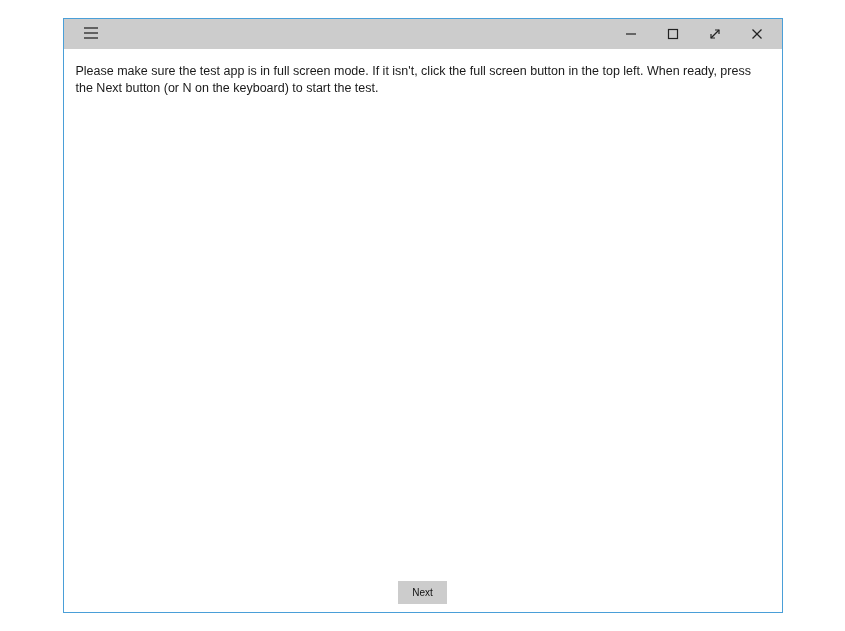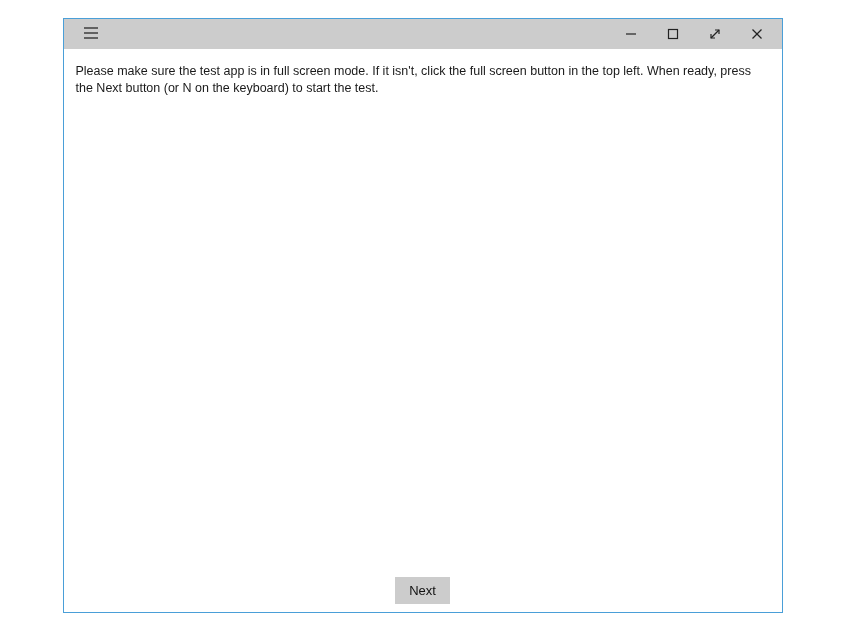--- a/index.html
+++ b/index.html
@@ -91,7 +91,7 @@
       background: #cccccc;
       border: none;
       padding: 6px 14px;
-      font-size: 13px;
+      font-size: 10px;
       font-family: inherit;
       color: #111;
       cursor: pointer;

